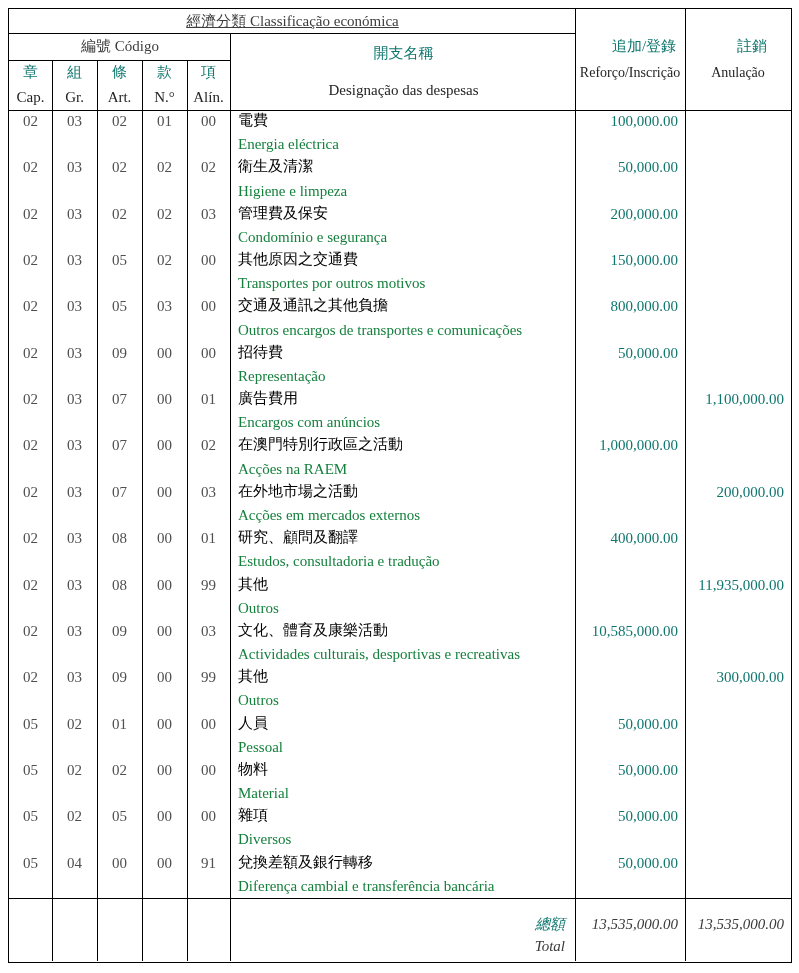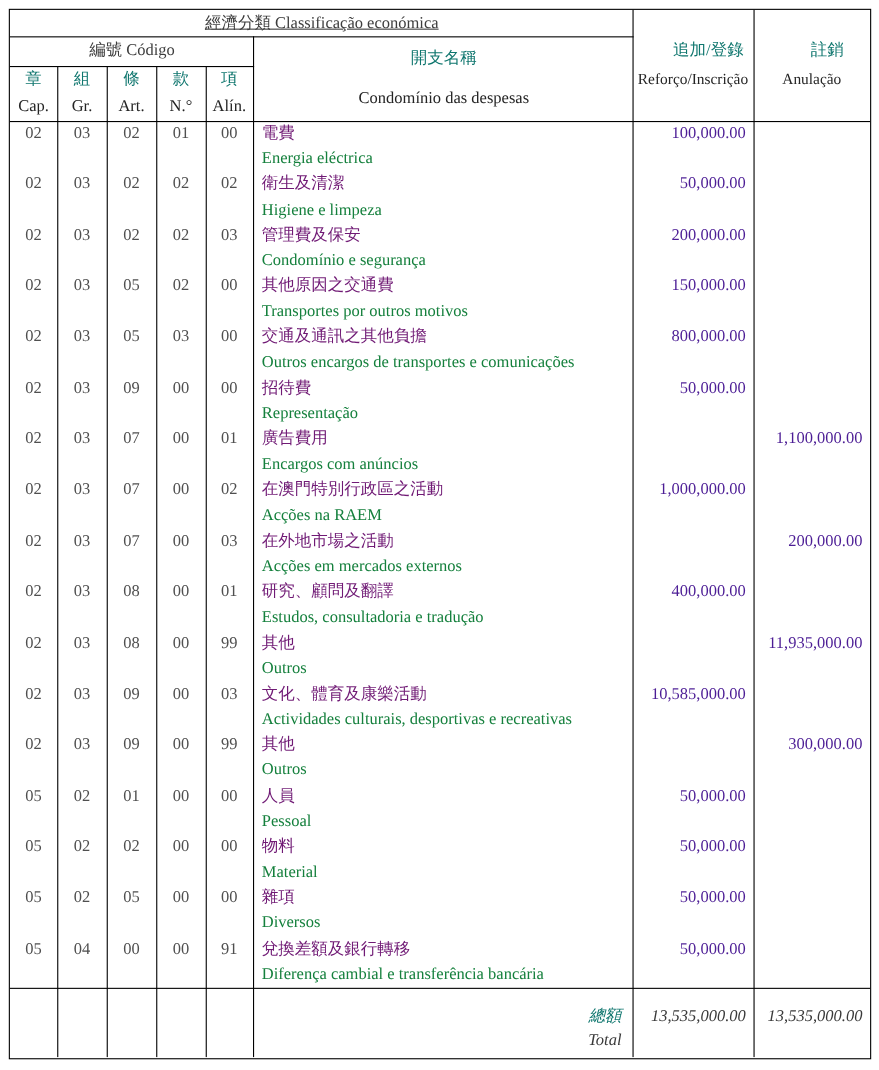--- a/index.html
+++ b/index.html
@@ -103,7 +103,7 @@
 
       <div class="hcell h-desp">
         <div class="cjk">開支名稱</div>
-        <div class="latin">Condomínio das despesas</div>
+        <div class="latin">Designação das despesas</div>
       </div>
 
       <div class="hcell h-amt" style="left:566px; width:110px;">

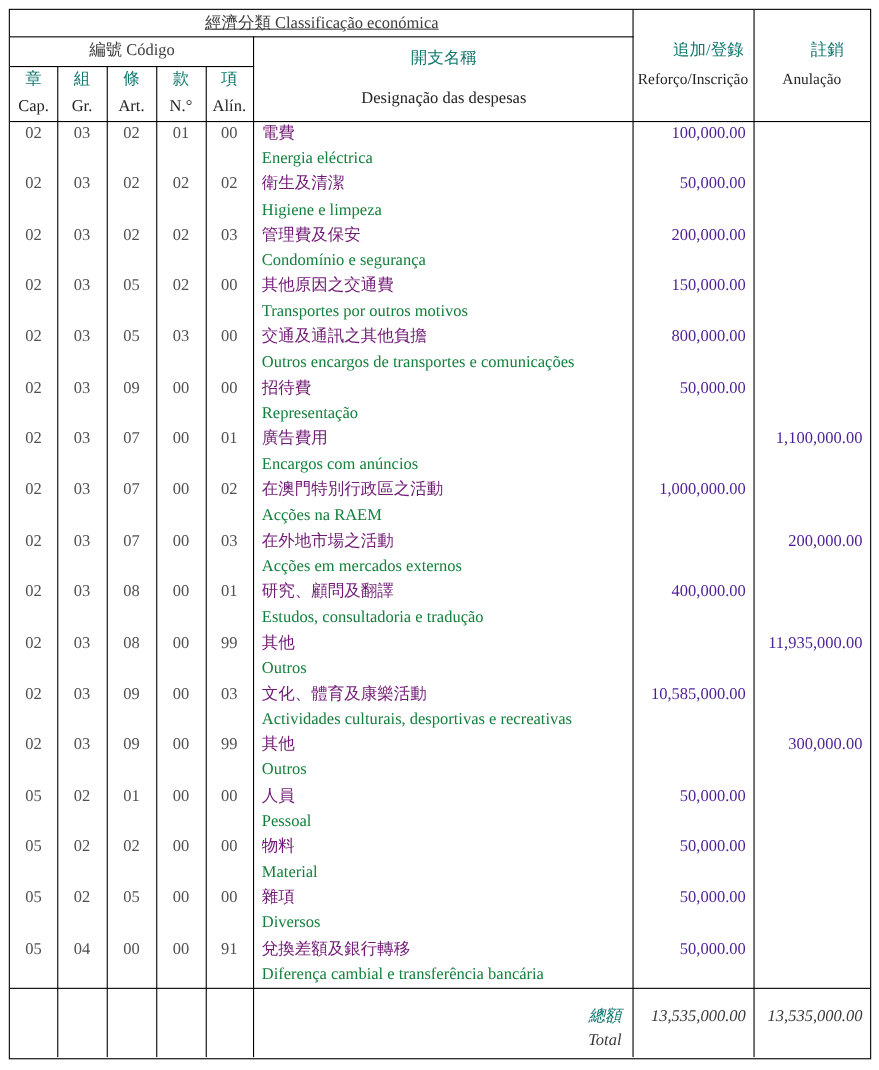--- a/index.html
+++ b/index.html
@@ -48,7 +48,7 @@
   .cell { box-sizing:border-box; overflow:hidden; }
   .code { text-align:center; font-size:15px; line-height:23.2px; color:#4f4f4f; }
   .desc { padding-left:8px; font-size:15px; }
-  .desc .zh { line-height:23.2px; color:#701a75;font-family:Liberation Mono, monospace; }
+  .desc .zh { line-height:23.2px; color:#000000;font-family:Liberation Mono, monospace; }
   .desc .pt { line-height:23.2px; color:#15803d; }
   .amt { text-align:right; padding-right:7px; font-size:15px; line-height:23.2px; color:#4c1d95; }
 

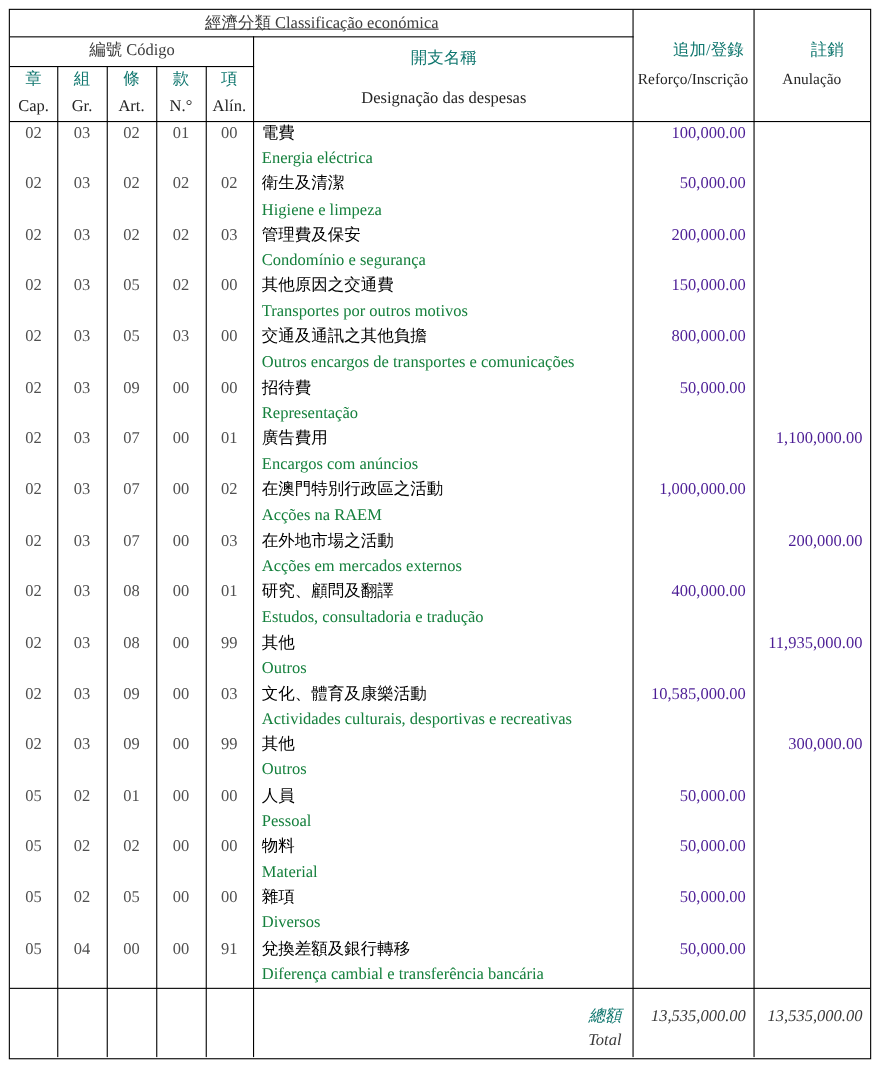--- a/index.html
+++ b/index.html
@@ -50,7 +50,7 @@
   .desc { padding-left:8px; font-size:15px; }
   .desc .zh { line-height:23.2px; color:#000000;font-family:Liberation Mono, monospace; }
   .desc .pt { line-height:23.2px; color:#15803d; }
-  .amt { text-align:right; padding-right:7px; font-size:15px; line-height:23.2px; color:#4c1d95; }
+  .amt { text-align:right; padding-right:7px; font-size:15px; line-height:23.2px; color:#0f766e; }
 
   
   .total-row { top:889px; height:63px; font-style:italic; color:#3a3a3a; }

